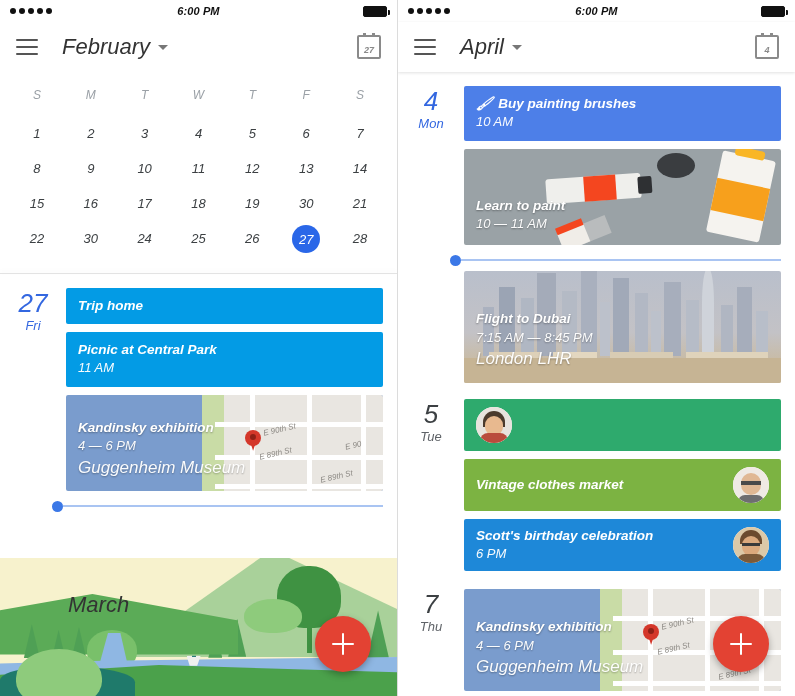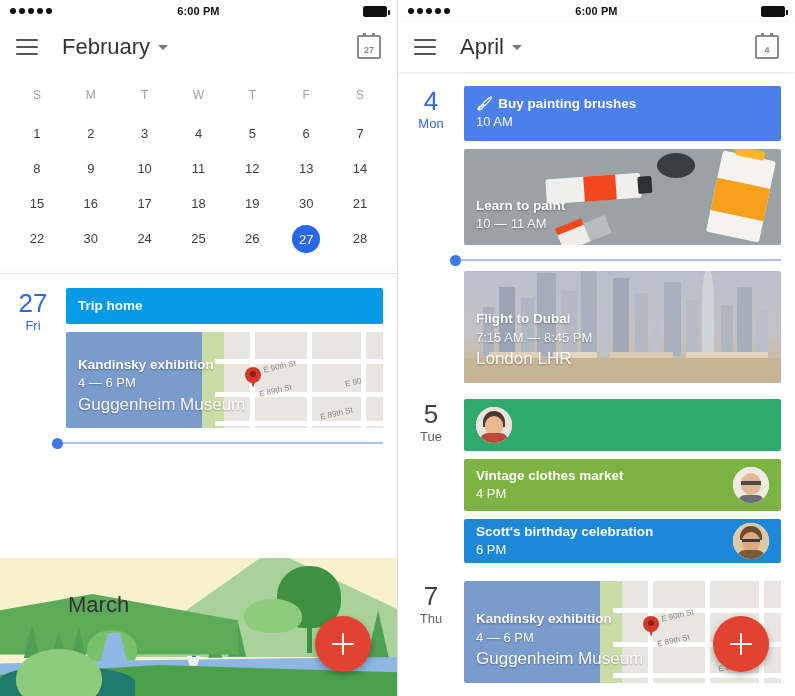--- a/index.html
+++ b/index.html
@@ -10,7 +10,7 @@
     overflow: hidden;
     display: flex;
   }
-  .panel { position: relative; height: 696px; background:#fff; overflow:hidden; }
+  .panel { position: relative; height: 696px; background:#fff; overflow:hidden;font-style:italic; }
   .panel-left  { width: 398px; border-right: 1px solid #dcdcdc; }
   .panel-right { width: 397px; }
 

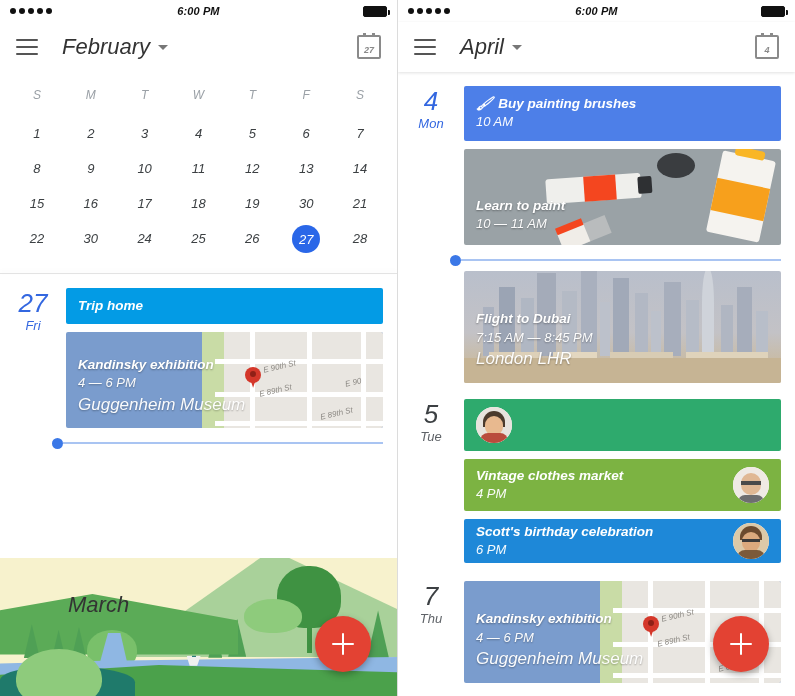--- a/index.html
+++ b/index.html
@@ -274,6 +274,10 @@
           <div class="t">Trip home</div>
         </div>
 
+        <div class="ev" style="background:#039be5">
+          <div class="t">Picnic at Central Park</div>
+          <div class="s">11 AM</div>
+        </div>
 
         <div class="ev media" style="height:96px">
           <div class="bg bg-map">

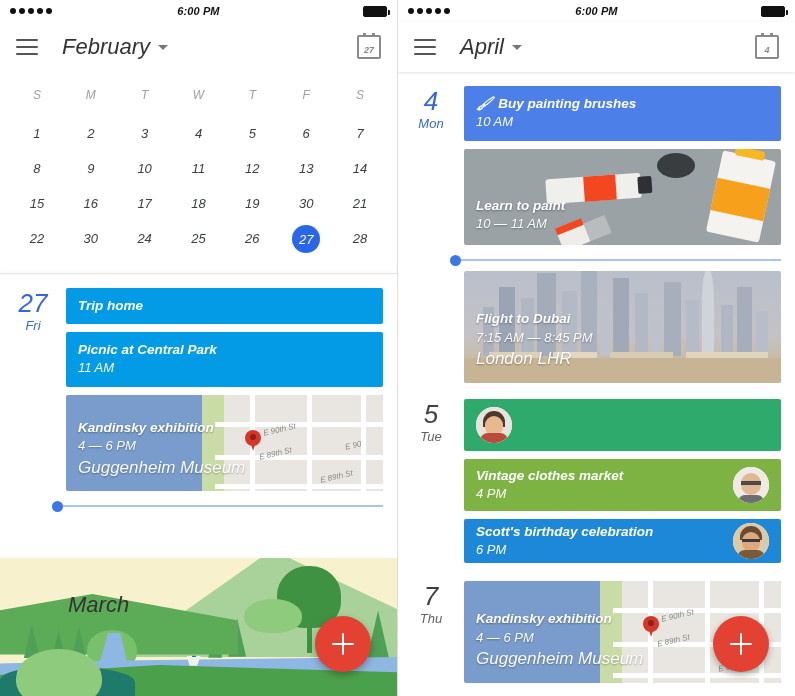--- a/index.html
+++ b/index.html
@@ -464,7 +464,6 @@
         <div class="ev with-avatar" style="background:#7cb342; height:52px">
           <div class="txt">
             <div class="t">Vintage clothes market</div>
-            <div class="s">4 PM</div>
           </div>
           <div class="avatar">
             <div style="position:absolute;inset:0;background:#efeae4"></div>

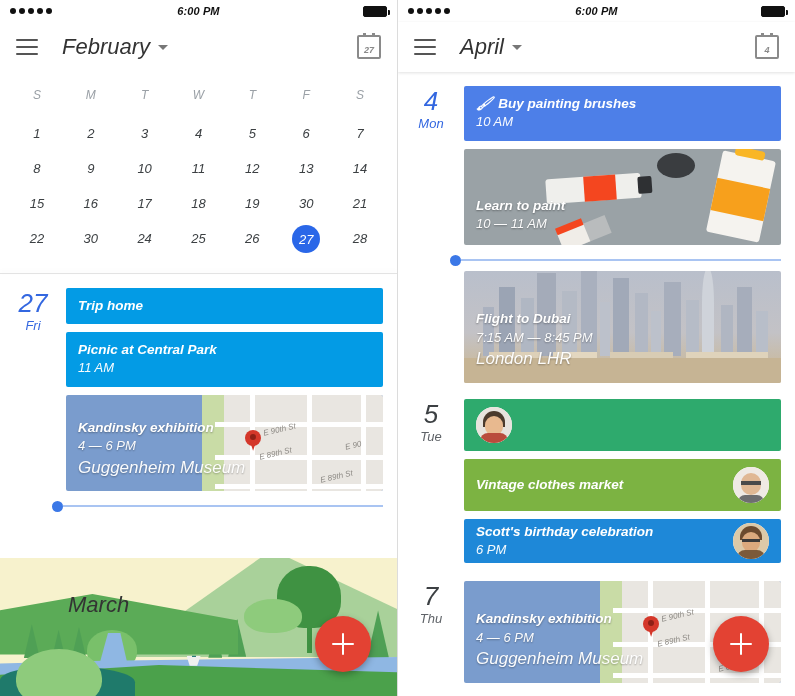--- a/index.html
+++ b/index.html
@@ -473,7 +473,7 @@
           </div>
         </div>
 
-        <div class="ev with-avatar" style="background:#1e88d8; height:44px">
+        <div class="ev with-avatar" style="background:#1e88d8; height:52px">
           <div class="txt">
             <div class="t">Scott's birthday celebration</div>
             <div class="s">6 PM</div>

